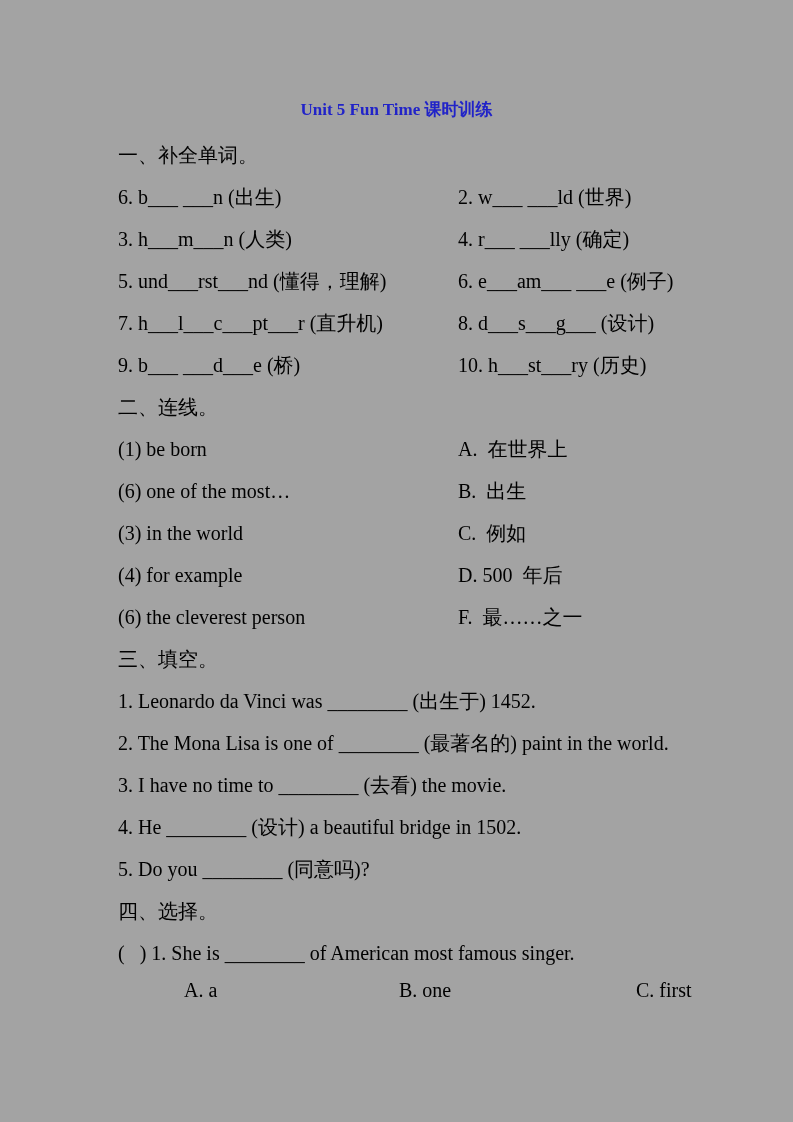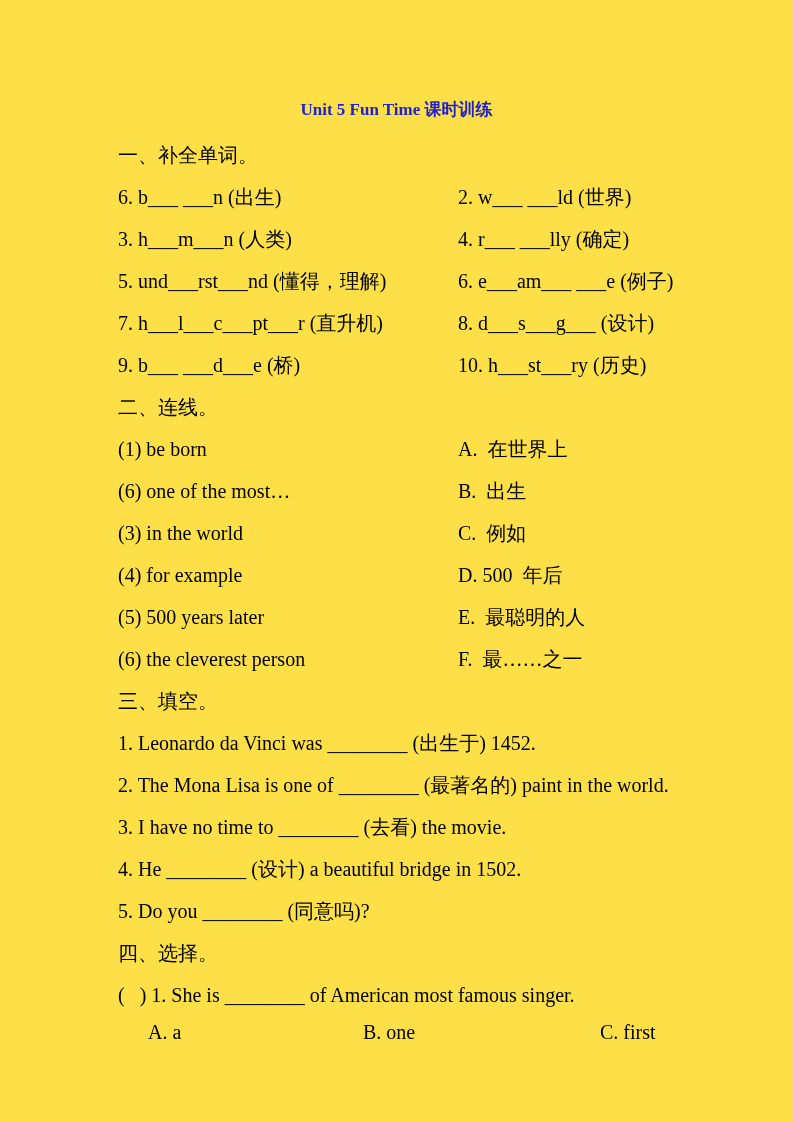--- a/index.html
+++ b/index.html
@@ -73,7 +73,7 @@
 </head>
 <body>
 
-<div class="page" style="background: #fde047; color: rgb(0, 0, 0);">
+<div class="page" style="background: #a3a3a3; color: rgb(0, 0, 0);">
 
   <h1 class="title" style="color: rgb(33, 35, 200);">Unit 5 Fun Time 课时训练</h1>
 

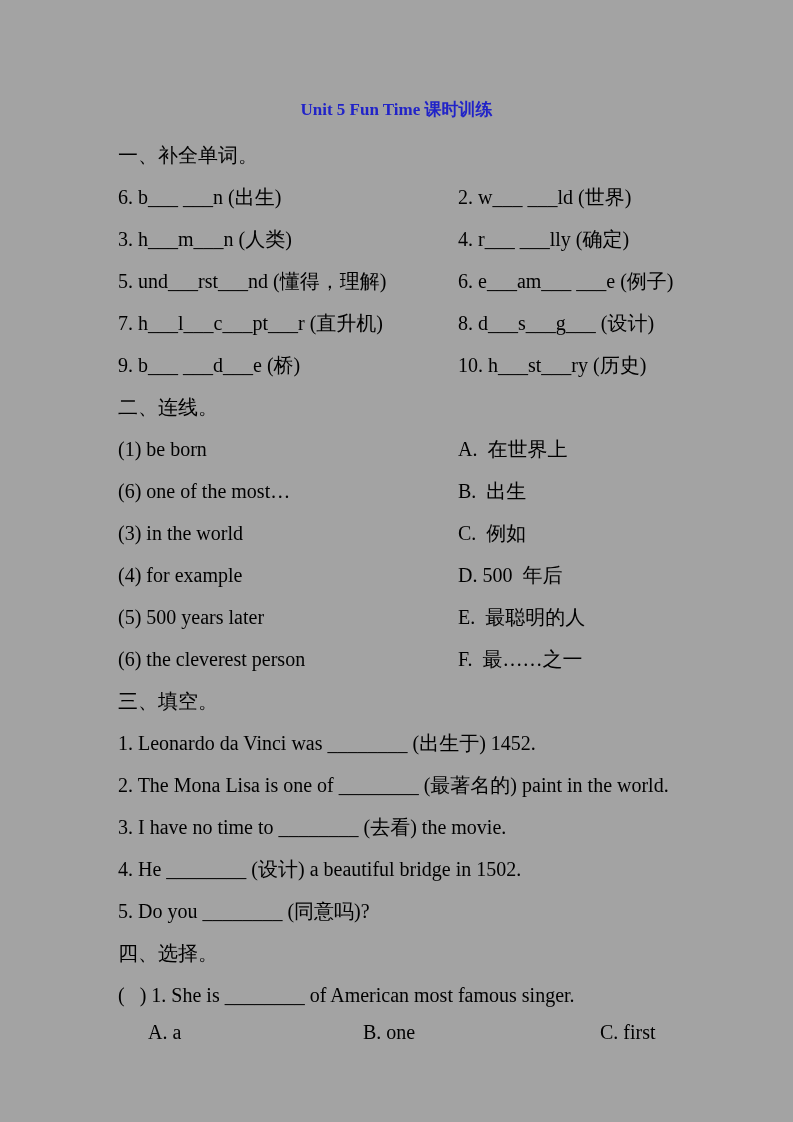--- a/index.html
+++ b/index.html
@@ -121,10 +121,6 @@
       <span class="col-right">D. 500  年后</span>
     </div>
     <div class="two-col">
-      <span class="col-left">(5) 500 years later</span>
-      <span class="col-right">E.  最聪明的人</span>
-    </div>
-    <div class="two-col">
       <span class="col-left">(6) the cleverest person</span>
       <span class="col-right">F.  最……之一</span>
     </div>

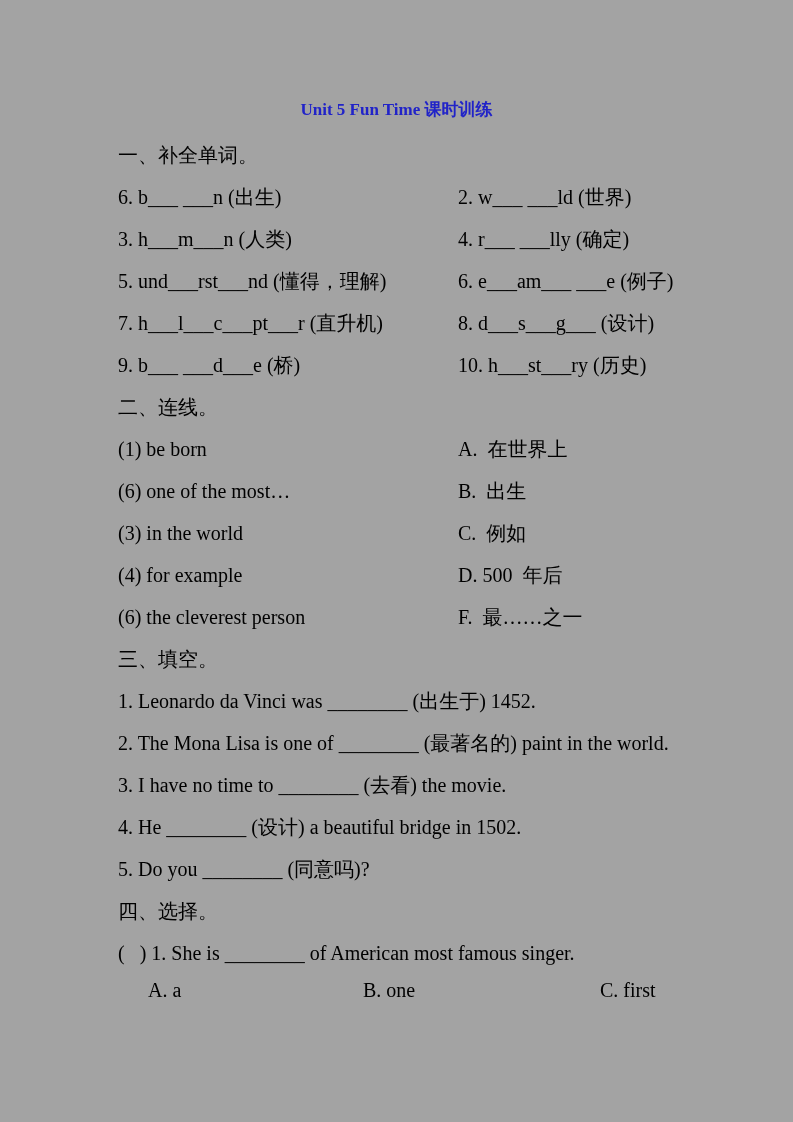--- a/index.html
+++ b/index.html
@@ -54,7 +54,7 @@
     line-height: 32px;
   }
   .options-row .opt-a {
-    margin-left: 30px;
+    margin-left: 66px;
     width: 215px;
     flex: 0 0 215px;
     white-space: pre-wrap;

